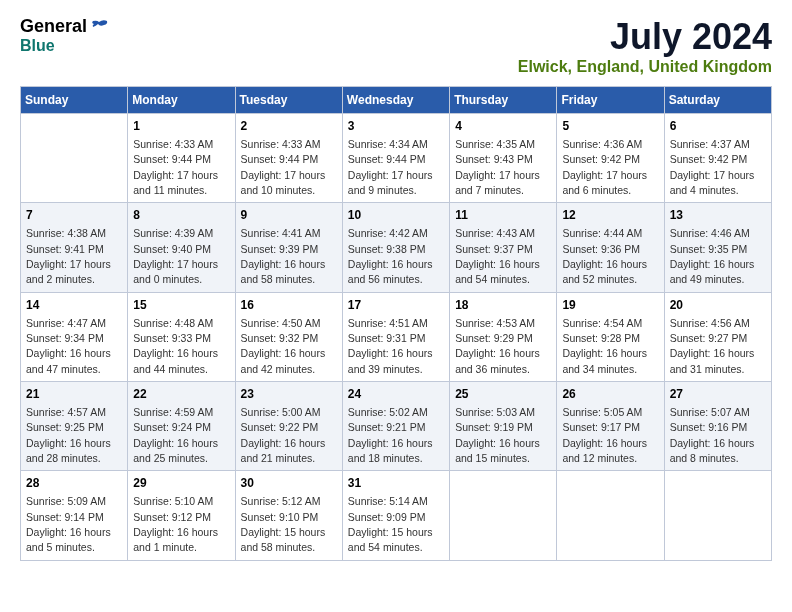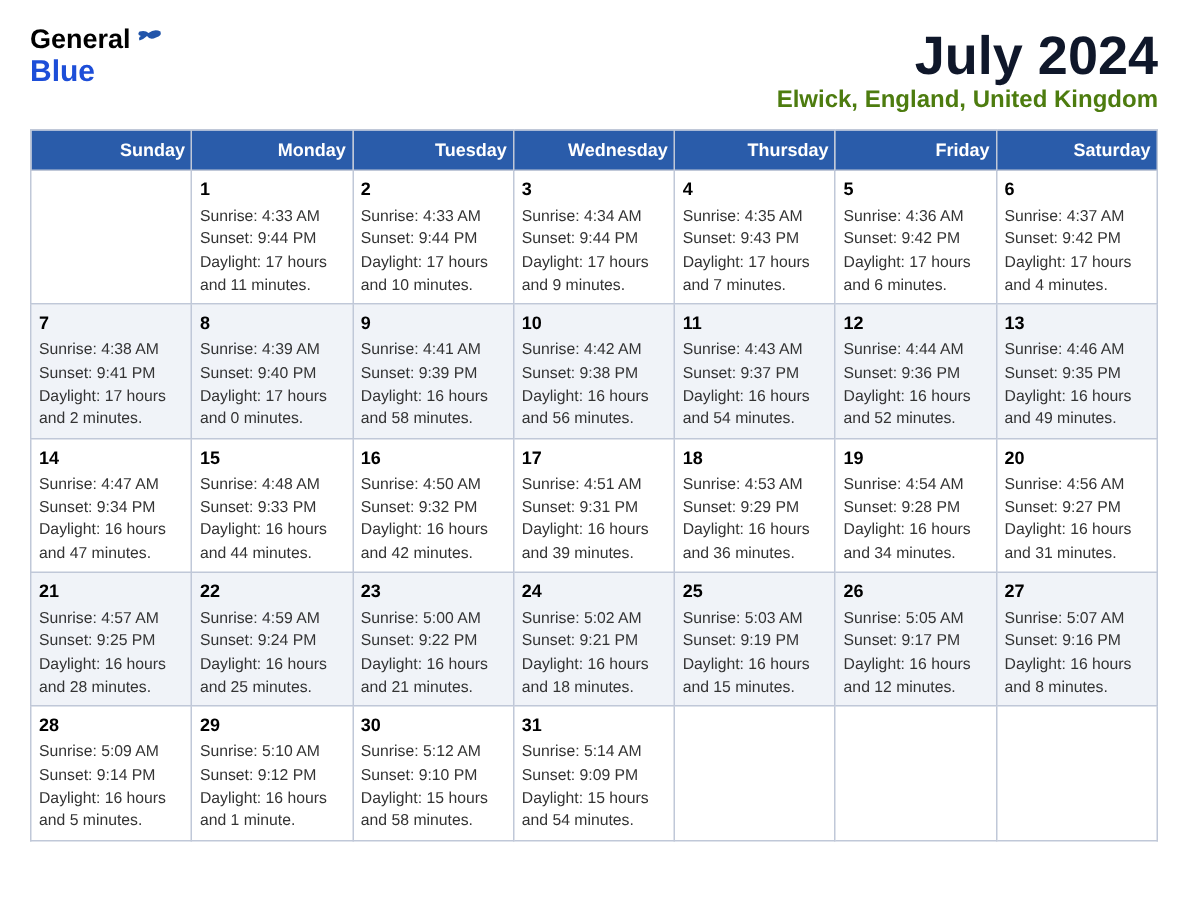--- a/index.html
+++ b/index.html
@@ -27,9 +27,9 @@
       color: #000000;
     }
     .logo-blue {
-      font-size: 20px;
-      font-weight: bold;
-      color: #1d4ed8;
+      font-size: 16px;
+      font-weight: bold;
+      color: #0f766e;
     }
     .logo-bird {
       width: 20px;

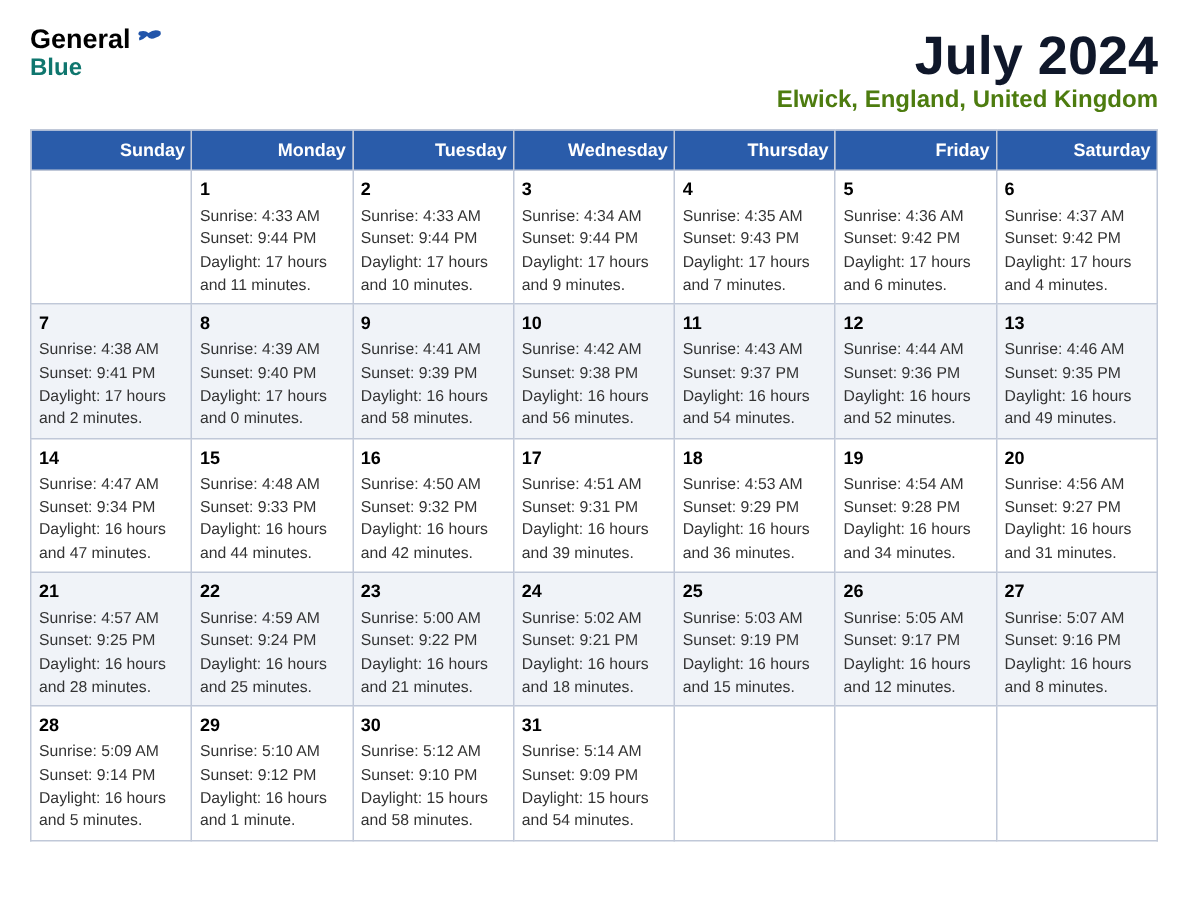--- a/index.html
+++ b/index.html
@@ -58,7 +58,7 @@
       background-color: #2a5caa;
       color: #fff;
       padding: 6px 4px;
-      text-align: right;
+      text-align: left;
       font-size: 12px;
       font-weight: bold;
       border: 1px solid #c0c8d8;

